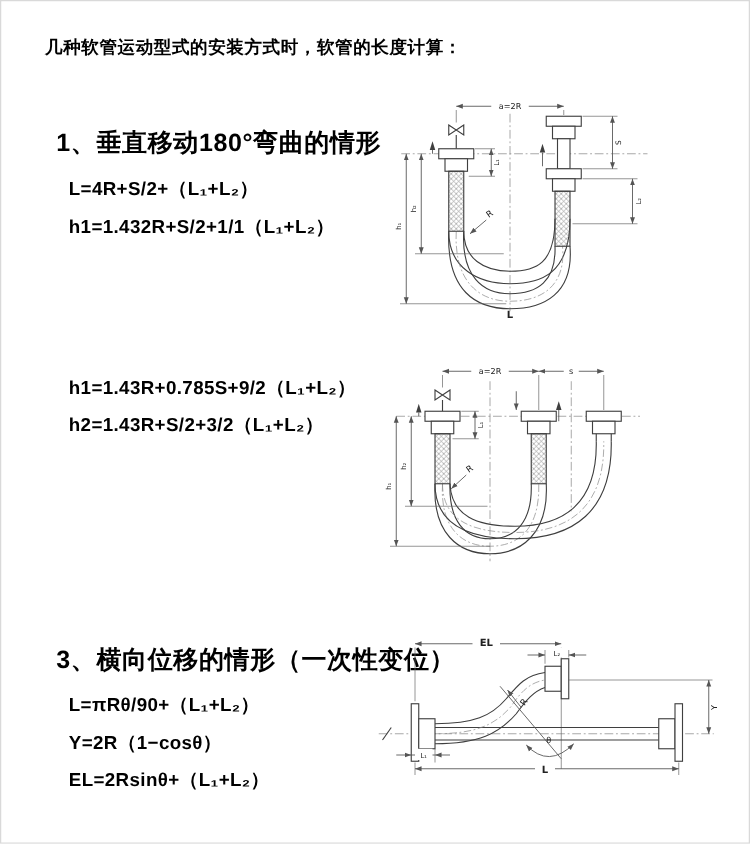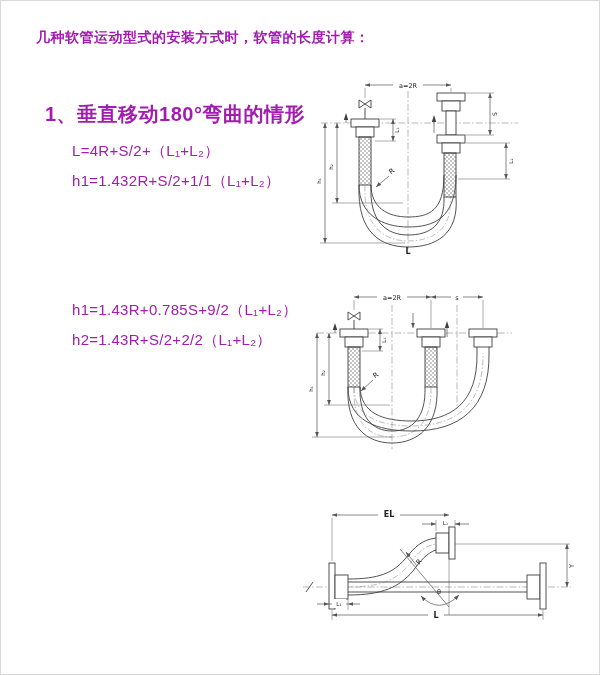--- a/index.html
+++ b/index.html
@@ -6,7 +6,7 @@
   .page {
     position:relative; width:600px; height:675px; margin:0 auto;
     background:#ffffff; border:1px solid #d9d9d9; box-sizing:border-box;
-    overflow:hidden; color:#a21caf;
+    overflow:hidden; color:#000000;
     font-family:"Liberation Sans","DejaVu Sans",sans-serif;
   }
   .doc-title {

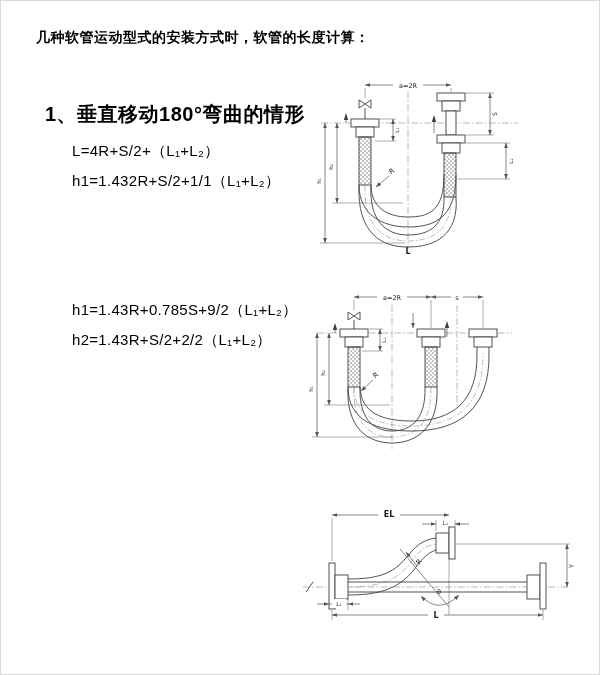--- a/index.html
+++ b/index.html
@@ -15,7 +15,7 @@
   }
   .section { position:absolute; left:44px; }
   .section h2 { font-size:20px; font-weight:bold; margin:0 0 14px 0; letter-spacing:0.5px; }
-  .formula { font-size:15px; font-weight:400; margin:0 0 11px 27px; letter-spacing:0.3px; white-space:nowrap; }
+  .formula { font-size:15px; font-weight:700; margin:0 0 11px 10px; letter-spacing:0.3px; white-space:nowrap; }
   #sec1 { top:100px; }
   #sec2 { top:300px; }
   #sec3 { top:513px; }

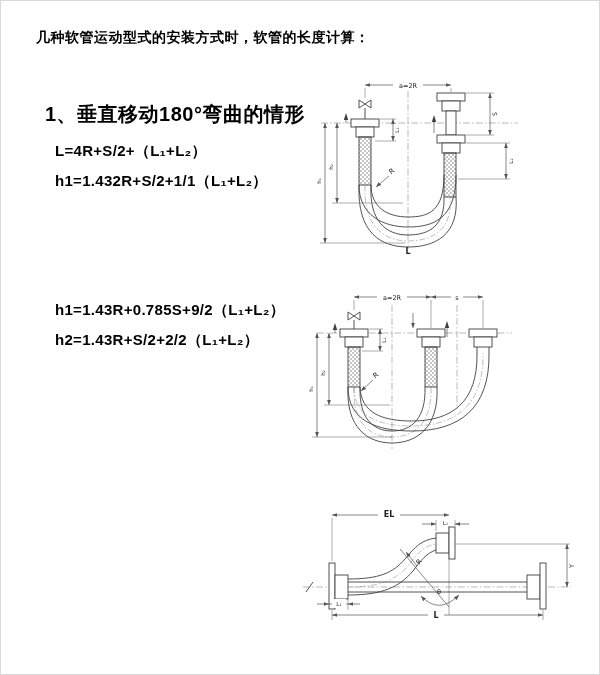--- a/index.html
+++ b/index.html
@@ -139,7 +139,7 @@
 
   <div class="section" id="sec2">
     <p class="formula">h1=1.43R+0.785S+9/2（L₁+L₂）</p>
-    <p class="formula">h2=1.43R+S/2+2/2（L₁+L₂）</p>
+    <p class="formula">h2=1.43R+S/2+3/2（L₁+L₂）</p>
   </div>
 
   <svg class="diag" id="diag2" width="235" height="172" viewBox="0 0 235 172">

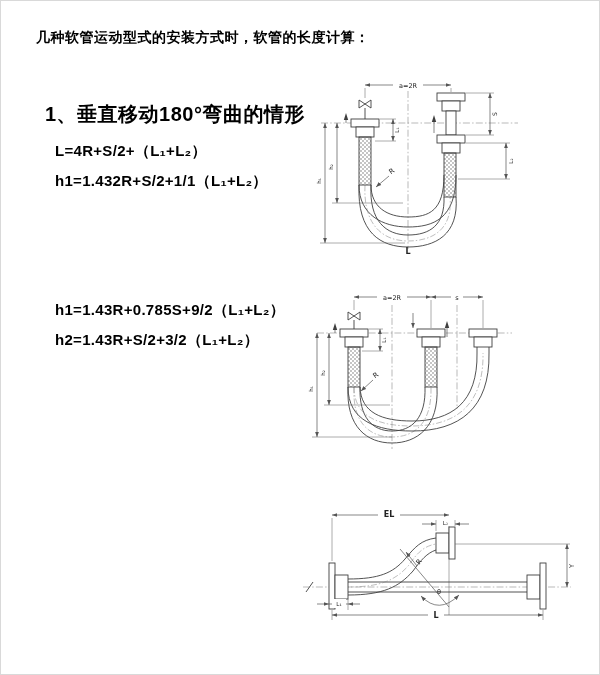--- a/index.html
+++ b/index.html
@@ -231,6 +231,12 @@
     </g>
   </svg>
 
+  <div class="section" id="sec3">
+    <h2>3、横向位移的情形（一次性变位）</h2>
+    <p class="formula">L=πRθ/90+（L₁+L₂）</p>
+    <p class="formula">Y=2R（1−cosθ）</p>
+    <p class="formula">EL=2Rsinθ+（L₁+L₂）</p>
+  </div>
 
   <svg class="diag" id="diag3" width="295" height="150" viewBox="0 0 295 150">
     <defs>

